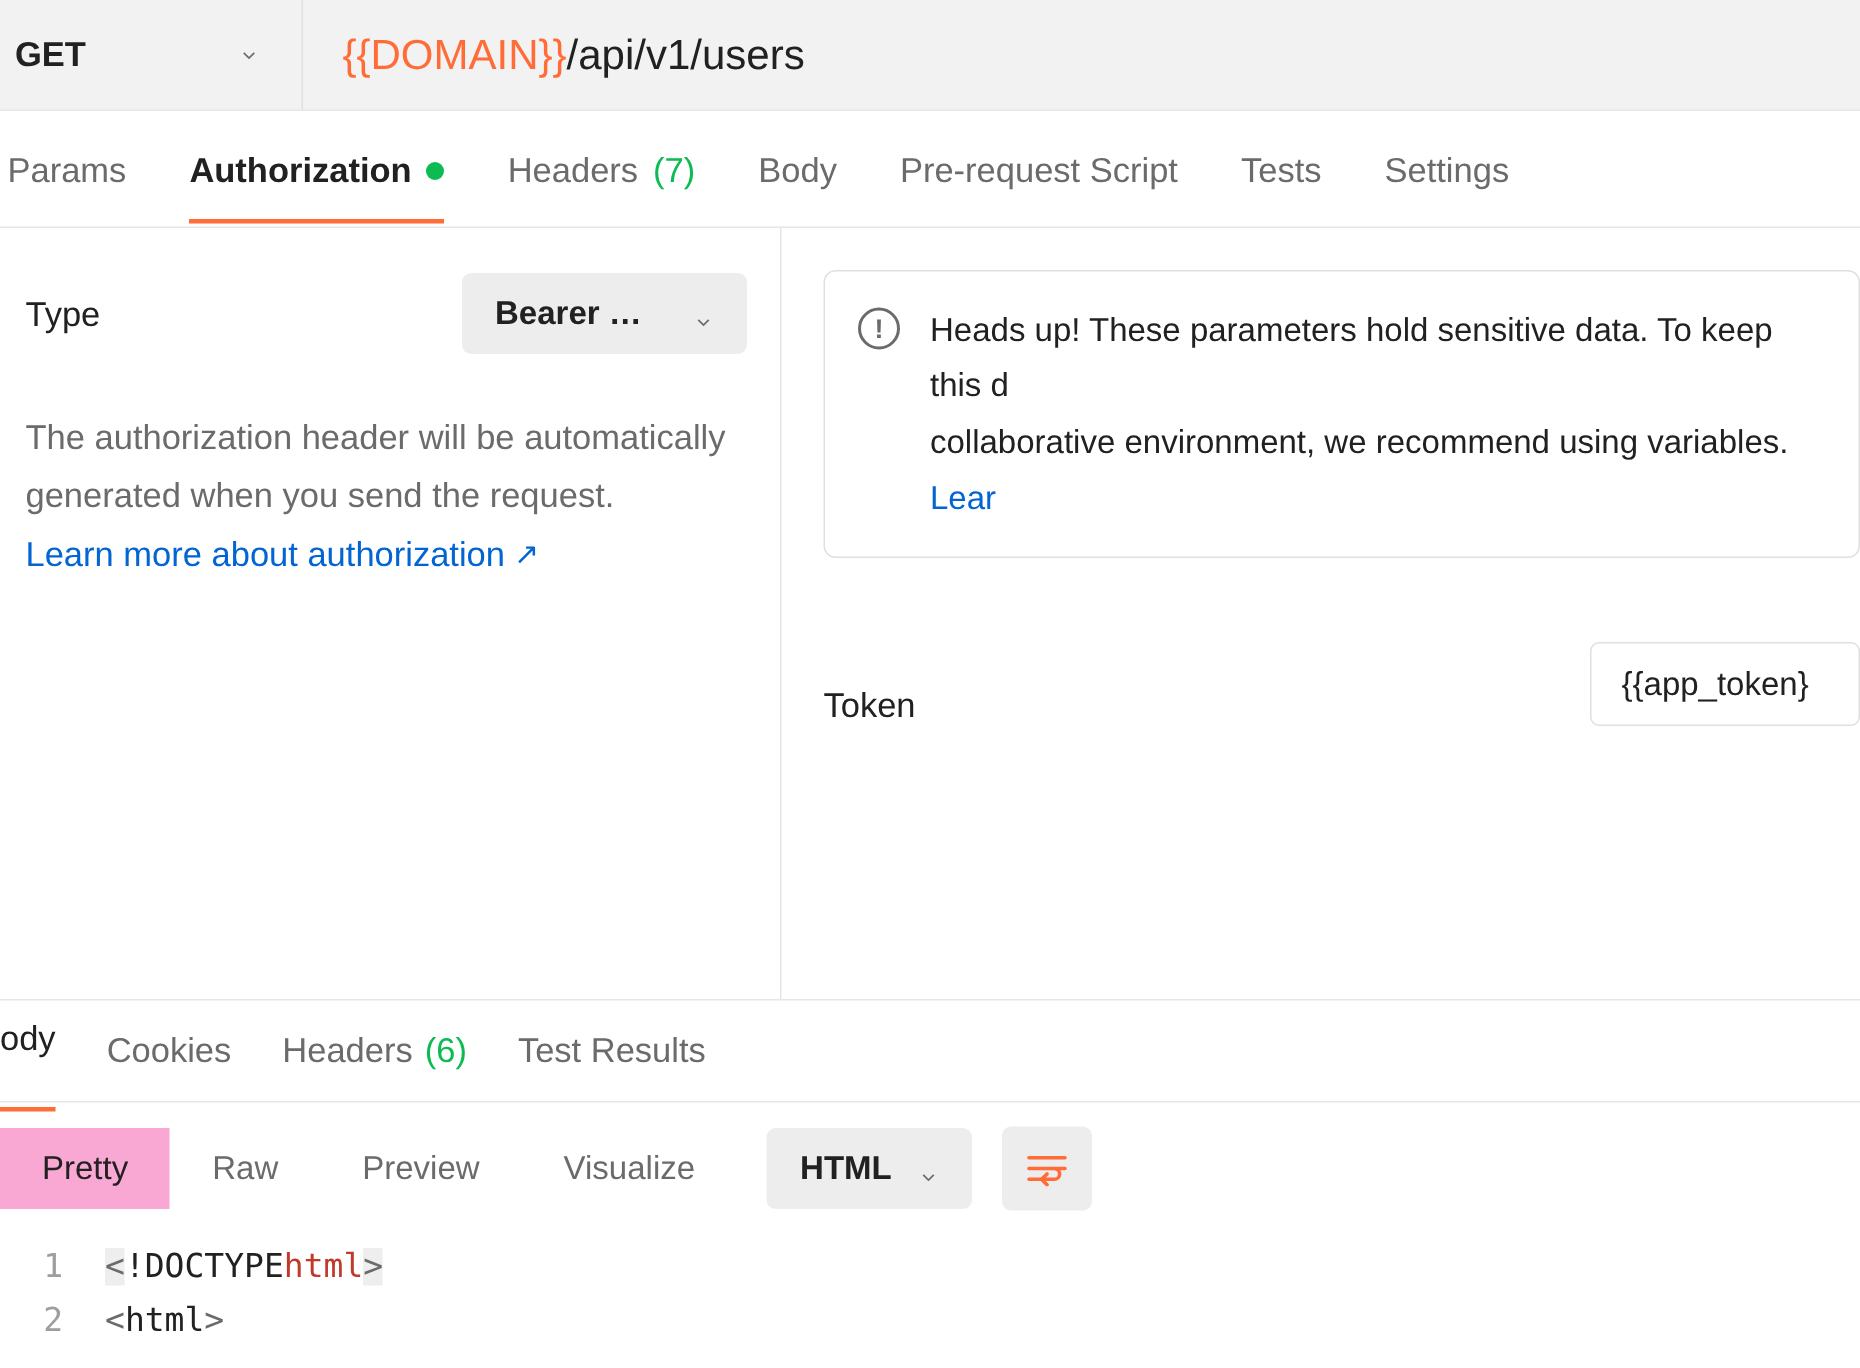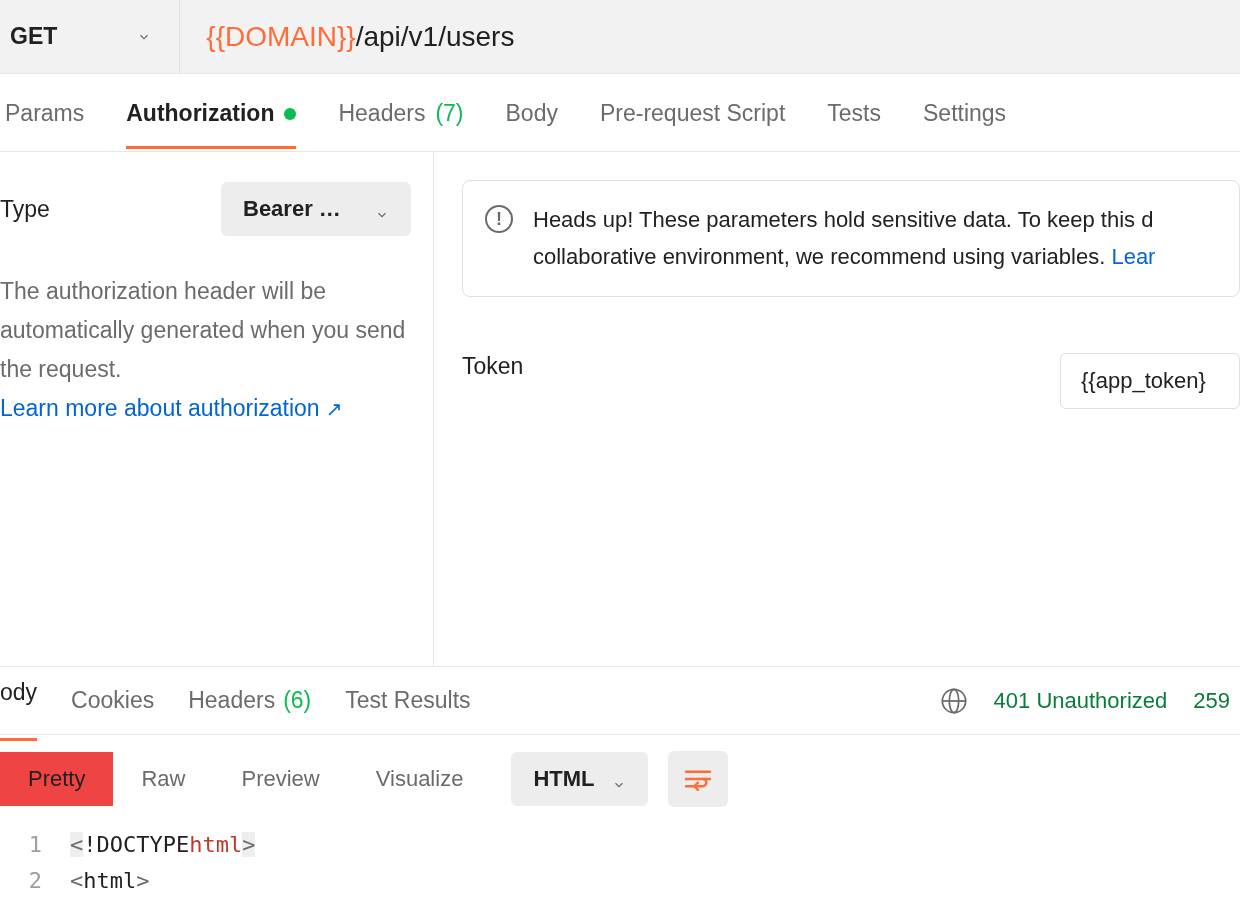--- a/index.html
+++ b/index.html
@@ -24,7 +24,7 @@
   padding: 0 28px 0 10px;
   border-right: 1px solid #e0e0e0;
   cursor: pointer;
-  gap: 80px;
+  gap: 102px;
 }
 .method-select .label {
   font-weight: 700;

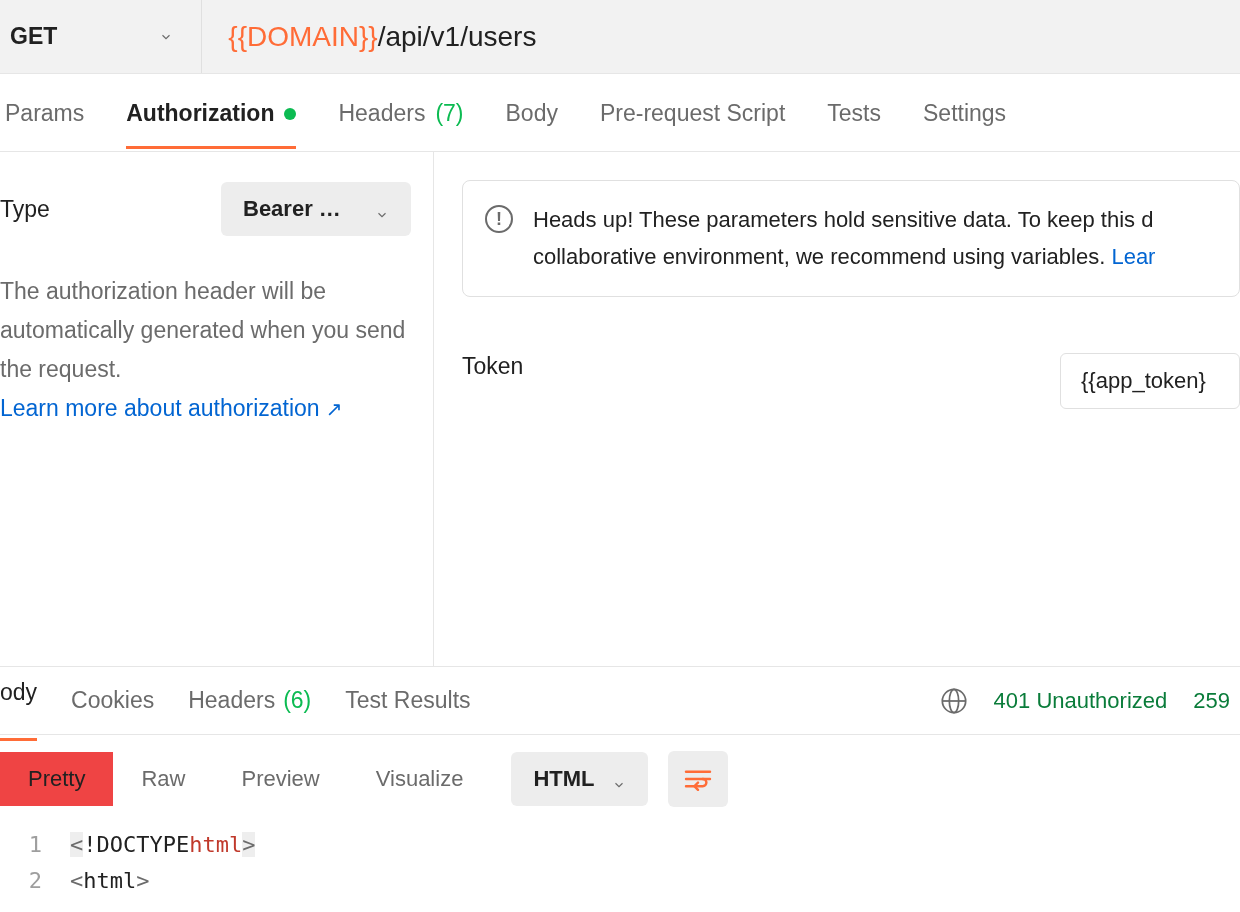--- a/index.html
+++ b/index.html
@@ -85,9 +85,9 @@
   border-bottom: 1px solid #e6e6e6;
 }
 .auth-left {
-  width: 434px;
+  width: 521px;
   border-right: 1px solid #e6e6e6;
-  padding: 30px 22px 0 0;
+  padding: 30px 22px 0 17px;
 }
 .type-row {
   display: flex;

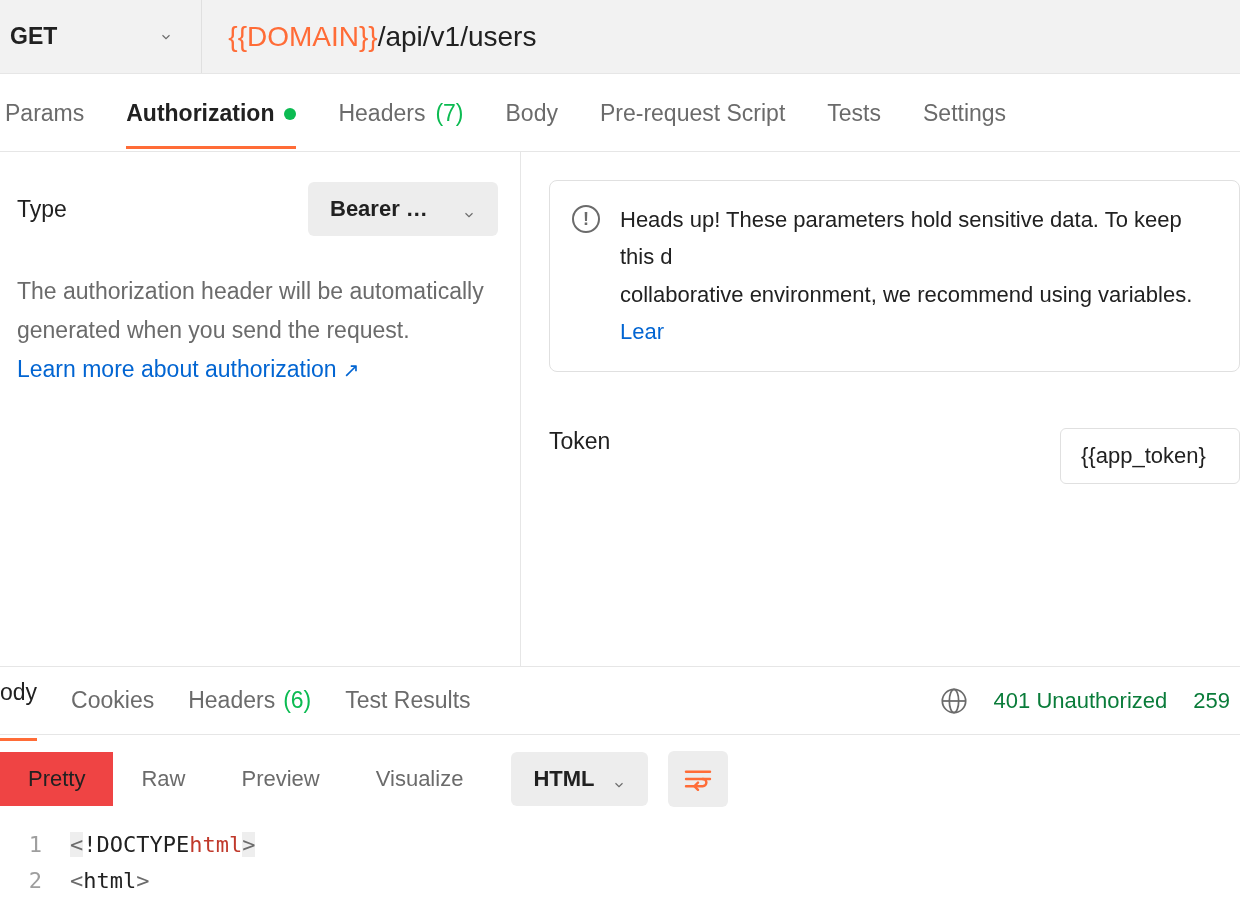--- a/index.html
+++ b/index.html
@@ -165,7 +165,7 @@
 .notice .inline-link { color: #0265d2; cursor: pointer; }
 .token-row {
   display: flex;
-  align-items: flex-start;
+  align-items: flex-end;
   justify-content: space-between;
   gap: 20px;
 }

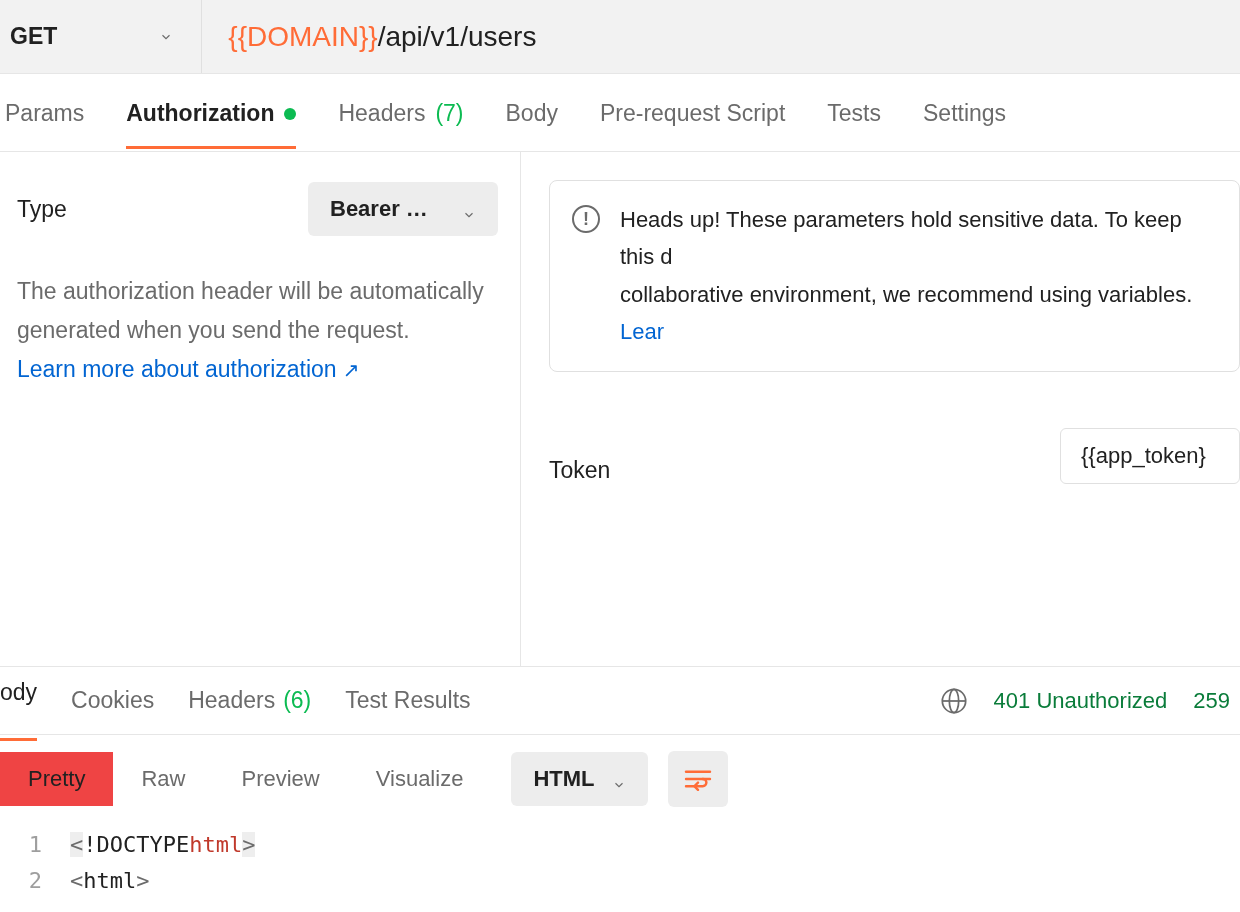--- a/index.html
+++ b/index.html
@@ -362,17 +362,6 @@
     <span class="count-green">(6)</span>
   </div>
   <div class="resp-tab">Test Results</div>
-  <div class="resp-status-area">
-    <span class="globe-icon">
-      <svg viewBox="0 0 24 24" fill="none" stroke="#6b6b6b" stroke-width="1.5">
-        <circle cx="12" cy="12" r="10"></circle>
-        <ellipse cx="12" cy="12" rx="4" ry="10"></ellipse>
-        <line x1="2" y1="12" x2="22" y2="12"></line>
-      </svg>
-    </span>
-    <span class="status-text">401 Unauthorized</span>
-    <span class="time-text">259</span>
-  </div>
 </div>
 
 <div class="view-controls">

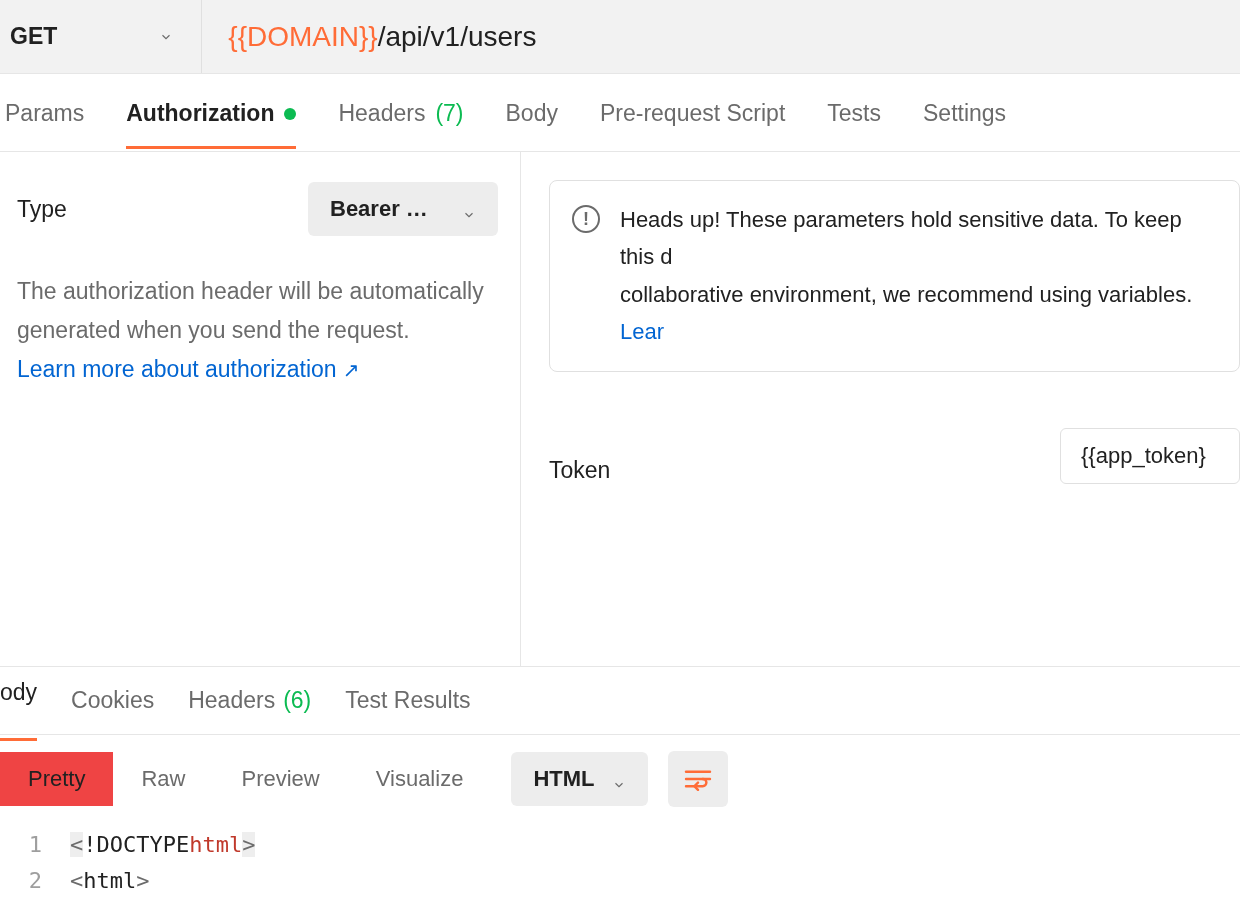--- a/index.html
+++ b/index.html
@@ -229,7 +229,7 @@
   cursor: pointer;
 }
 .view-btn.active {
-  background: #ef4444;
+  background: #f9a8d4;
   color: #212121;
   border-radius: 0;
   text-align: right;

